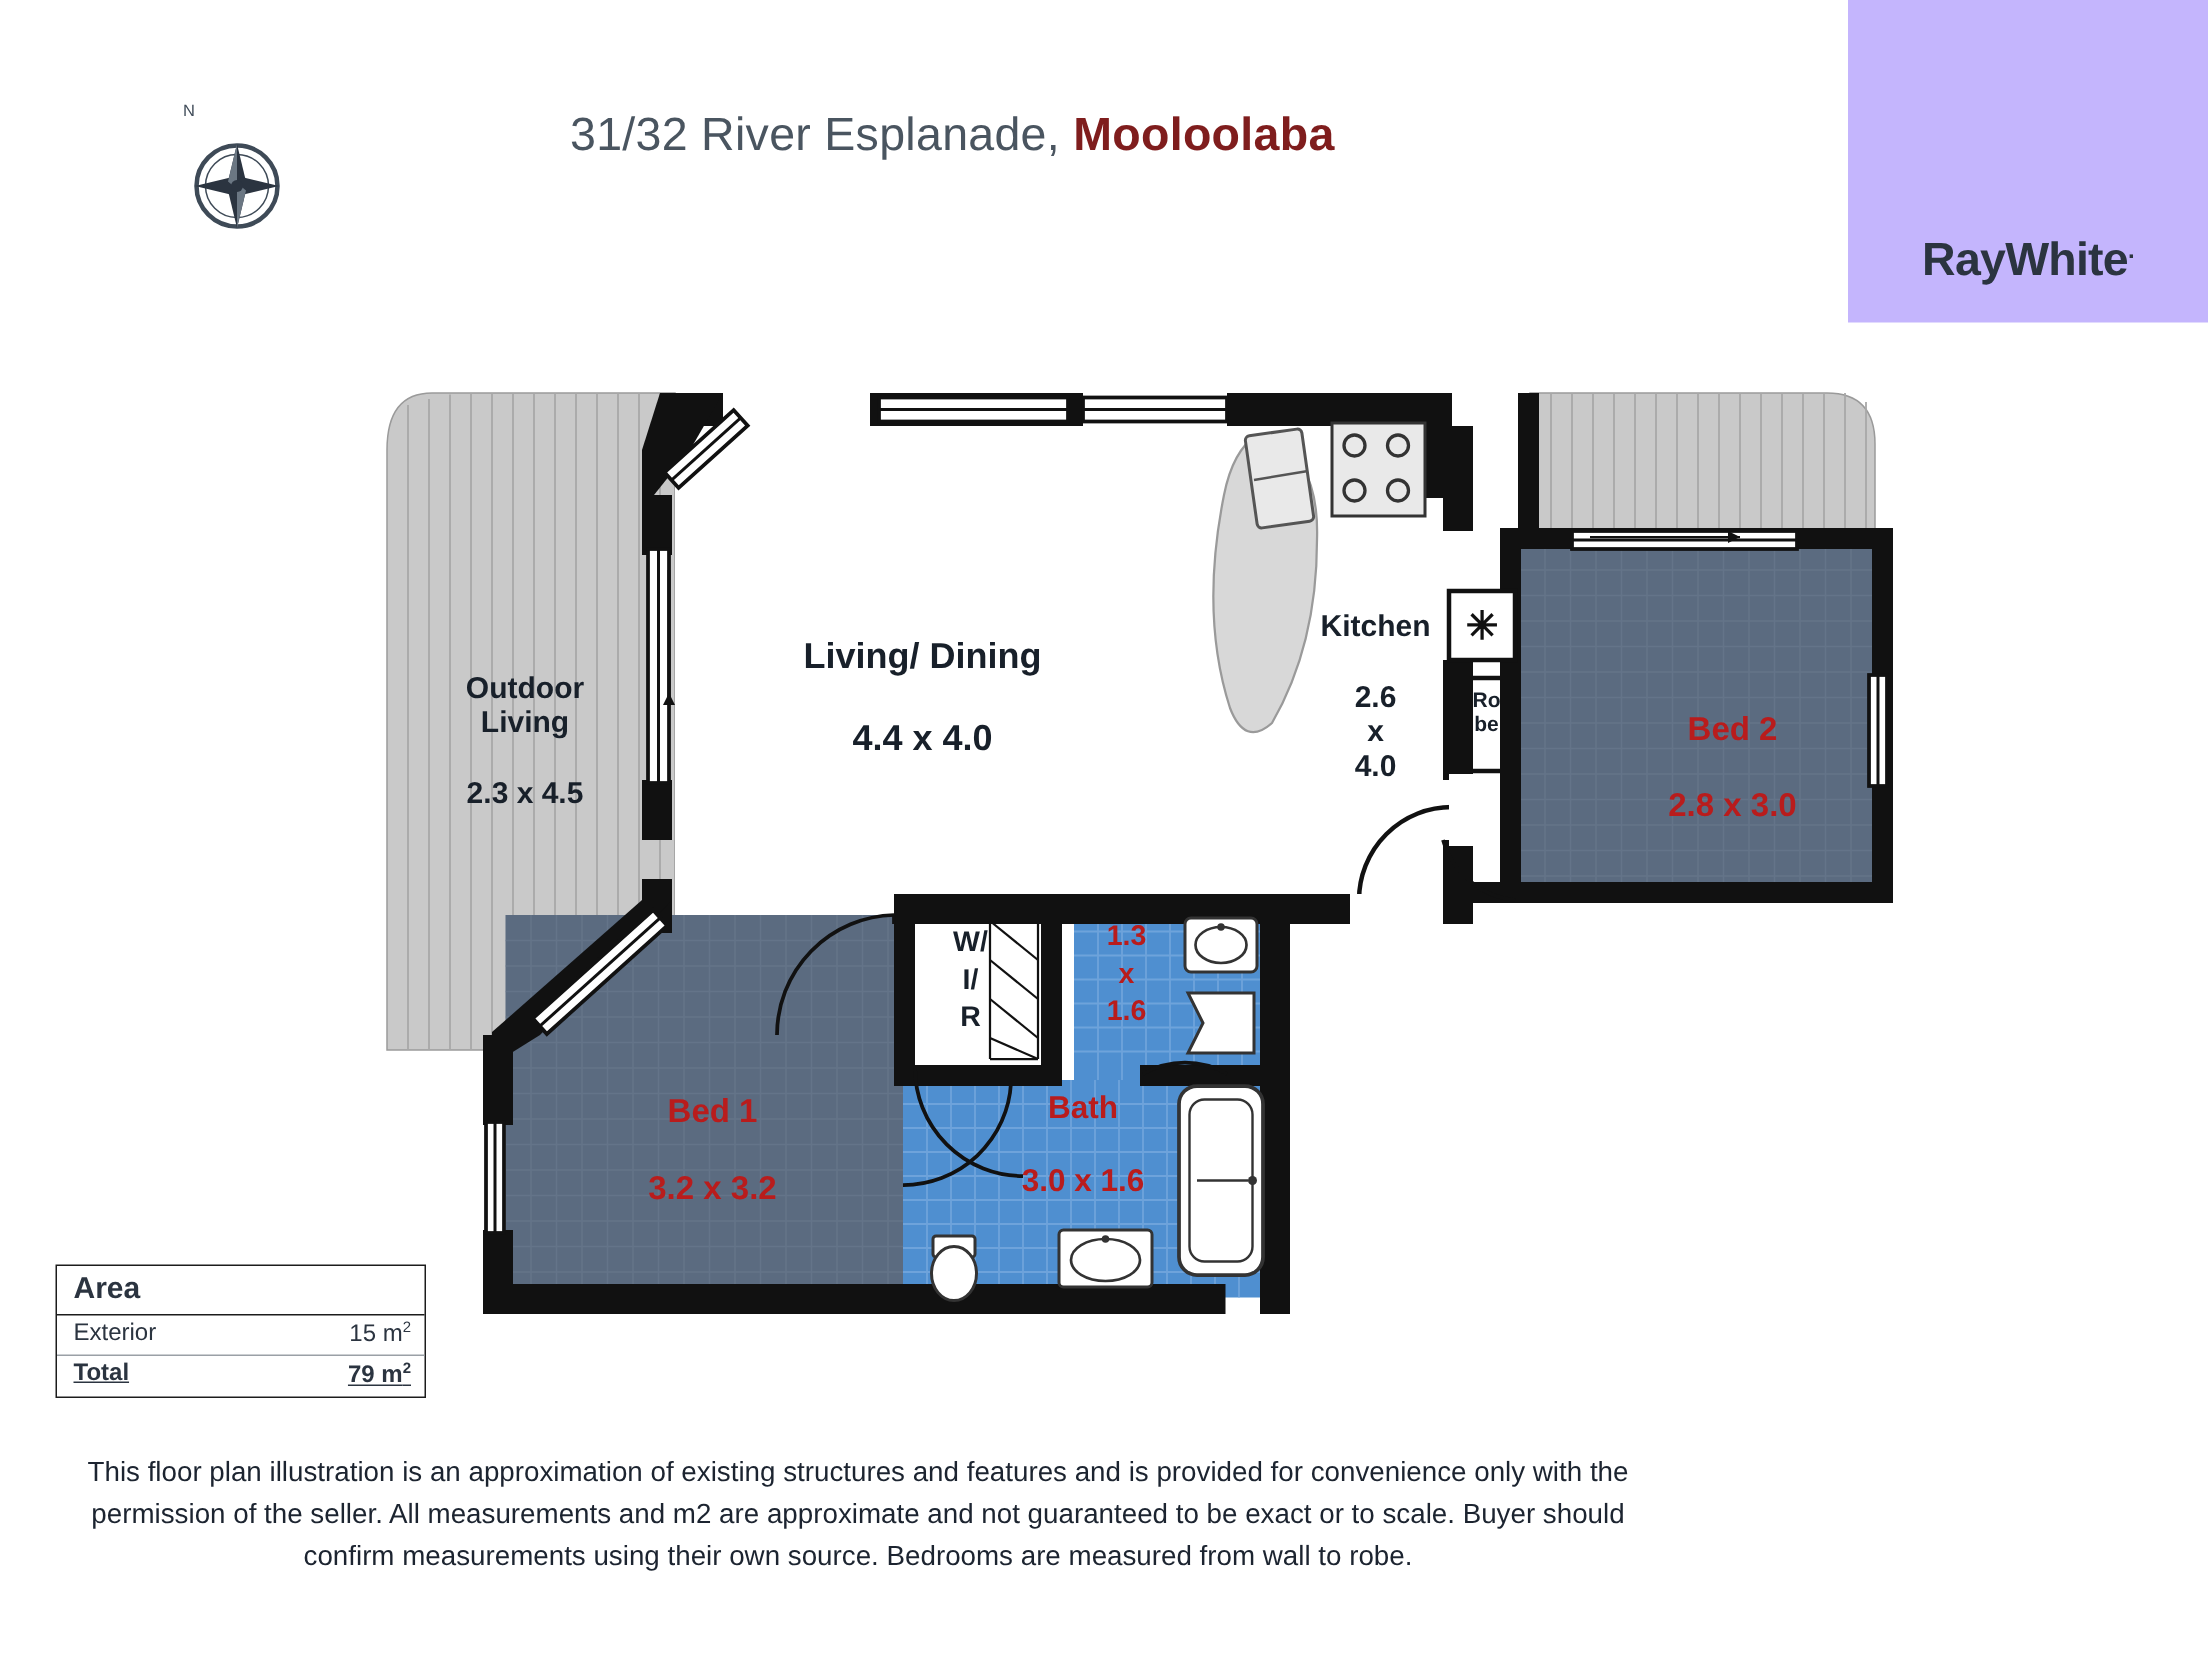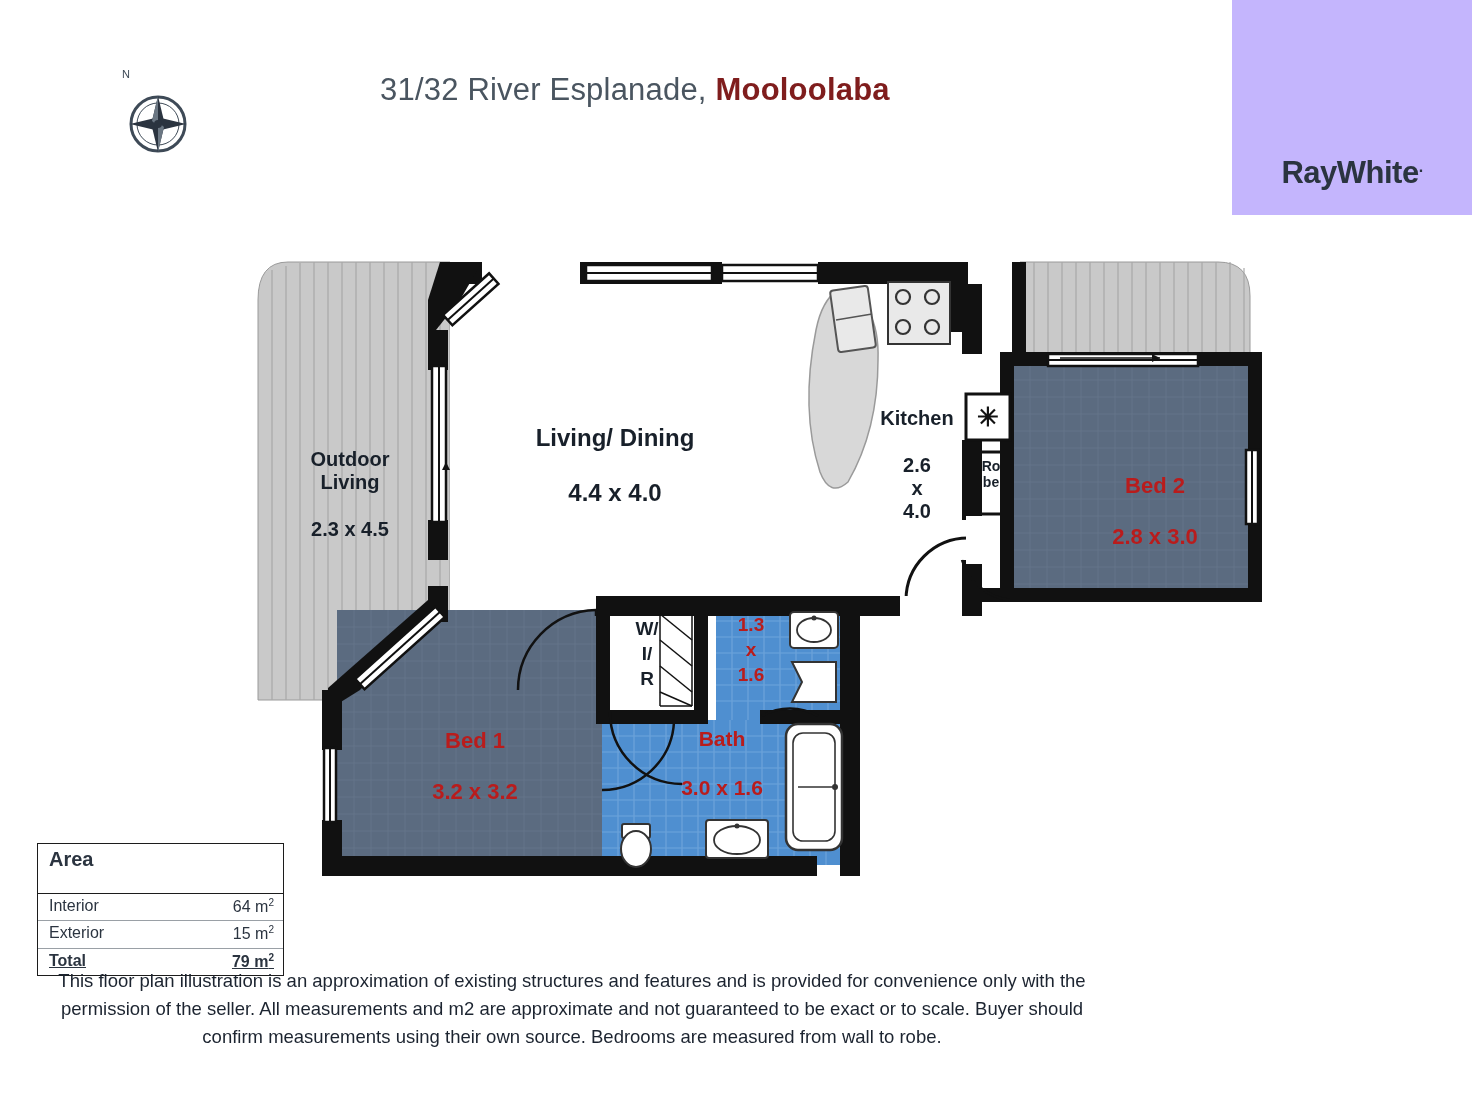--- a/index.html
+++ b/index.html
@@ -119,7 +119,7 @@
   .area-table .row.head {
     font-size: 20px;
     font-weight: bold;
-    padding: 4px 9px 22px 11px;
+    padding: 4px 9px 5px 11px;
     border-bottom: 1.5px solid #1c1c1c;
   }
   .area-table .val { white-space: nowrap; }

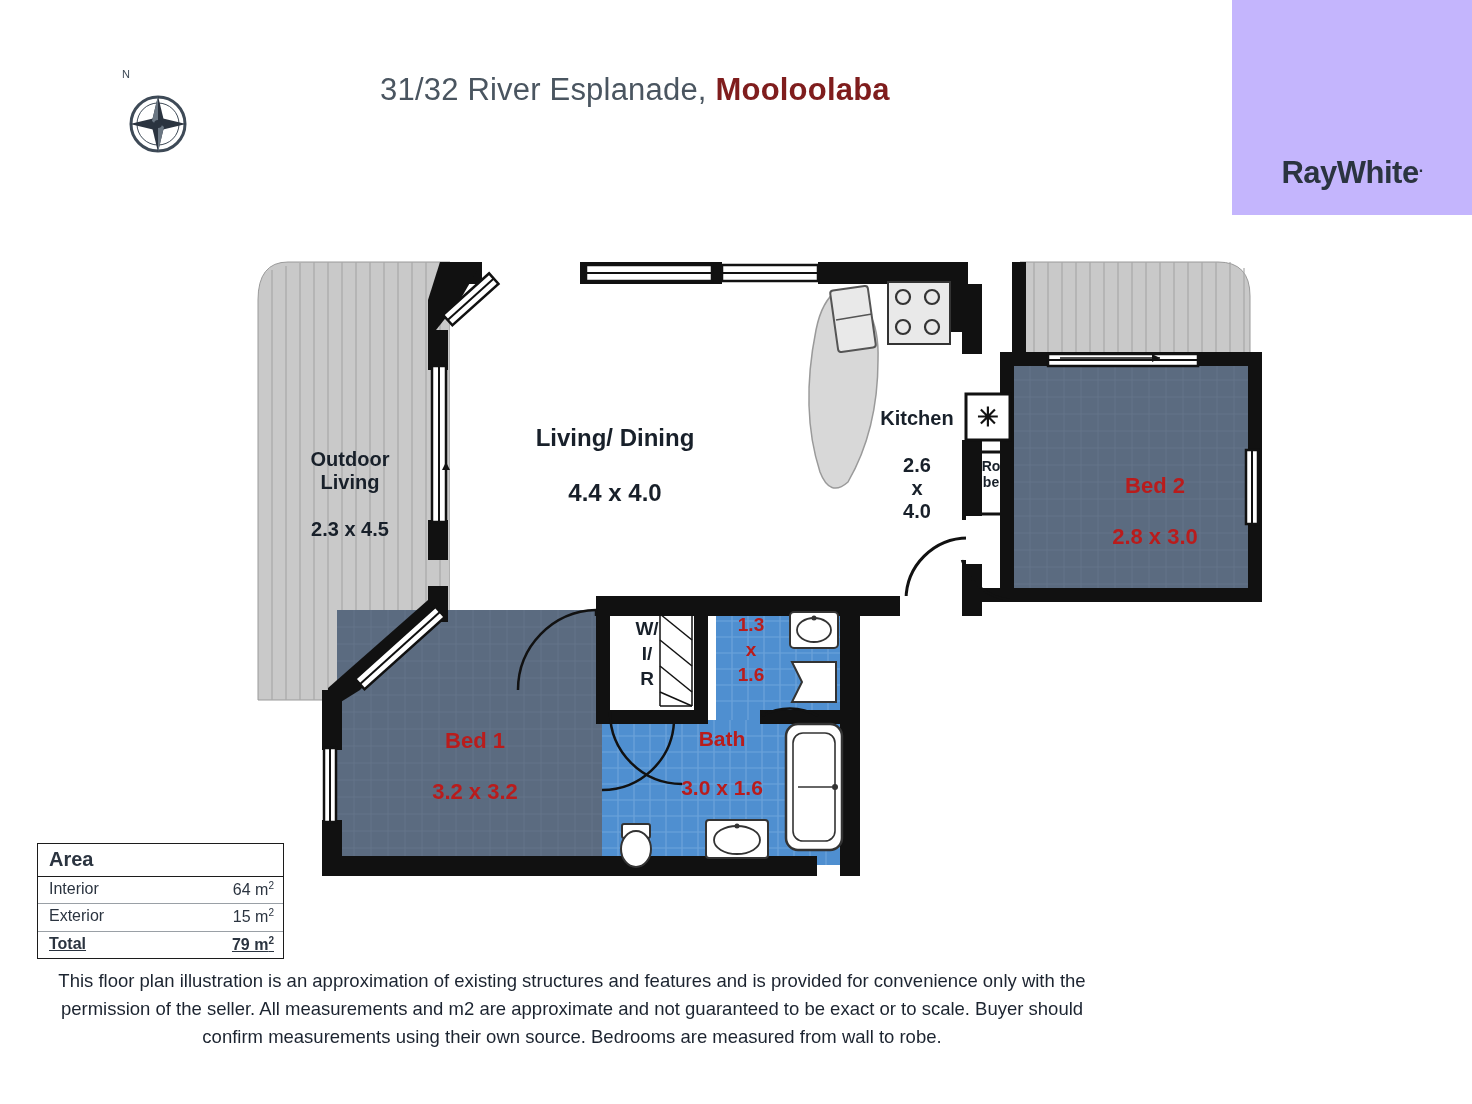--- a/index.html
+++ b/index.html
@@ -526,10 +526,6 @@
     <span>Area</span>
   </div>
   <div class="row">
-    <span>Interior</span>
-    <span class="val"><span>64 m</span><sup>2</sup></span>
-  </div>
-  <div class="row">
     <span>Exterior</span>
     <span class="val"><span>15 m</span><sup>2</sup></span>
   </div>

